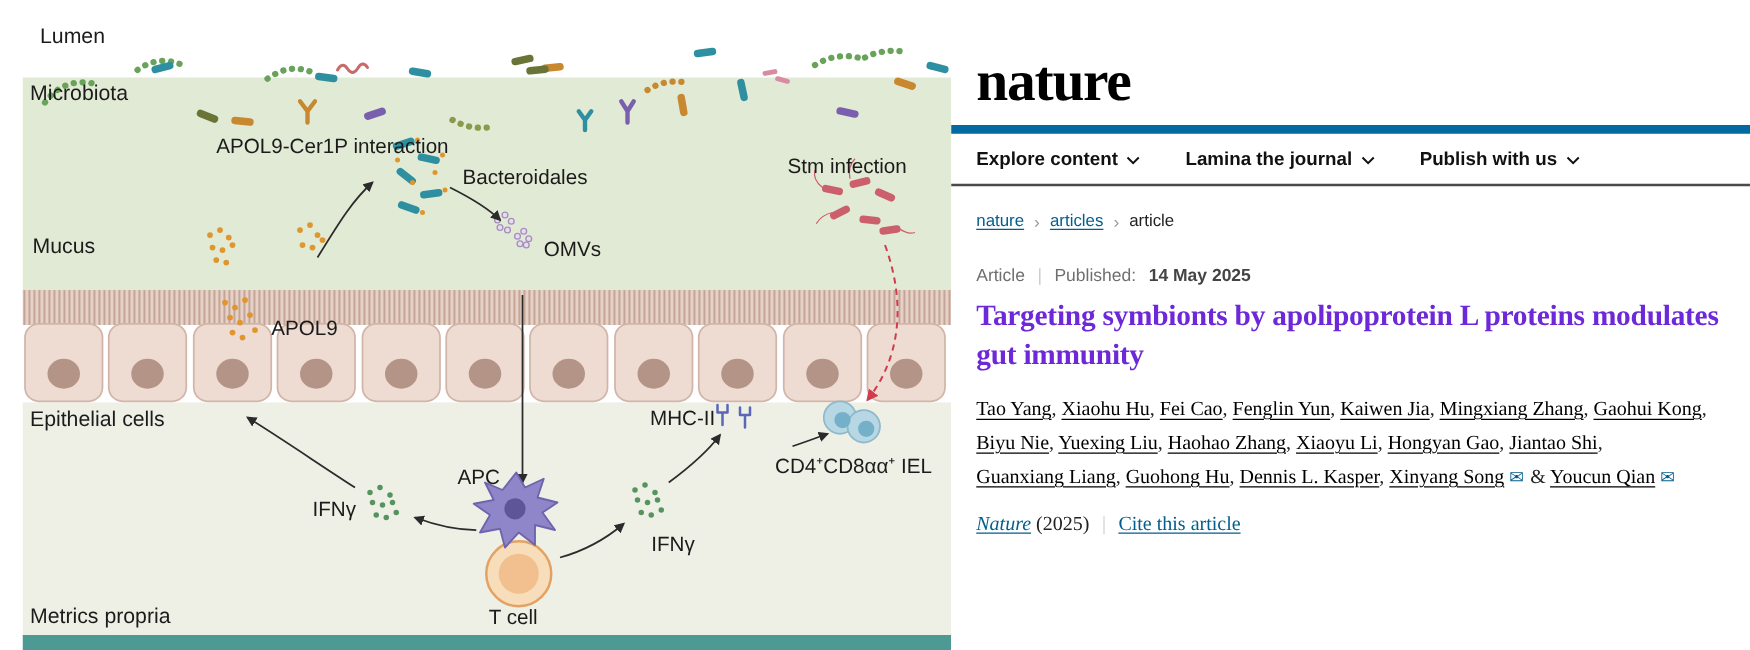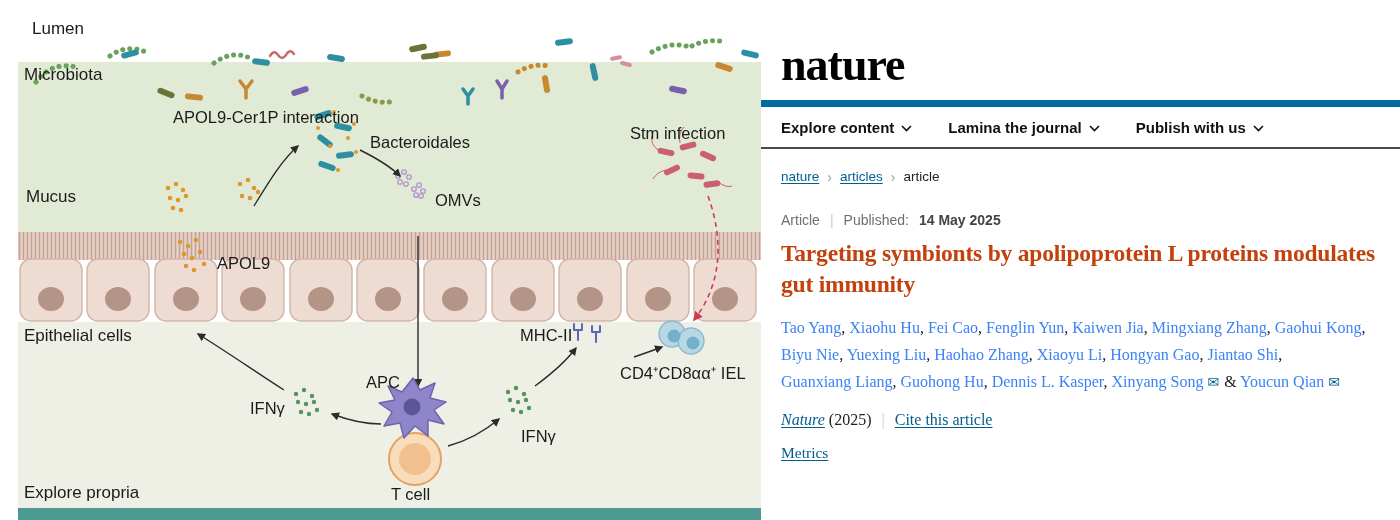--- a/index.html
+++ b/index.html
@@ -31,7 +31,7 @@
   .meta .vdiv{color:#ccc;}
   .pub-date{font-weight:700;color:#444;}
   .title{margin-top:10px;max-width:624px;font-family:"Liberation Serif",serif;font-weight:700;
-         font-size:23.5px;line-height:1.3;letter-spacing:-0.2px;color:#c2410c;}
+         font-size:23.5px;line-height:1.3;letter-spacing:-0.2px;color:#6d28d9;}
   .authors{margin-top:14px;max-width:628px;font-family:"Liberation Serif",serif;
            font-size:16px;line-height:1.68;color:#222;}
   .author-link{color:#3b82f6;text-underline-offset:2.5px;

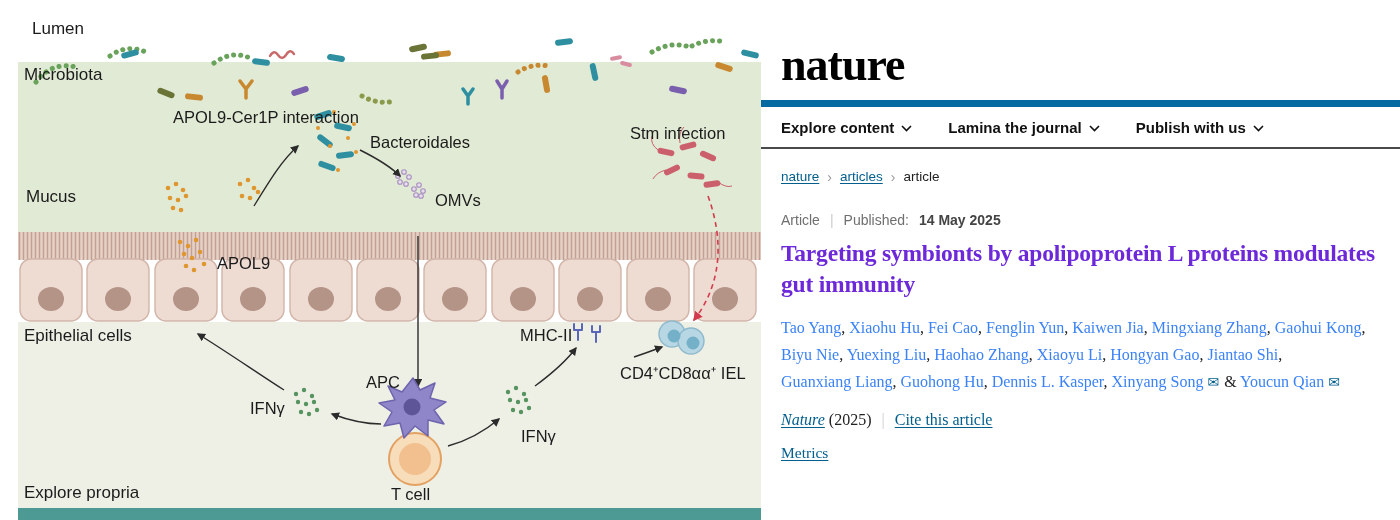--- a/index.html
+++ b/index.html
@@ -34,7 +34,7 @@
          font-size:23.5px;line-height:1.3;letter-spacing:-0.2px;color:#6d28d9;}
   .authors{margin-top:14px;max-width:628px;font-family:"Liberation Serif",serif;
            font-size:16px;line-height:1.68;color:#222;}
-  .author-link{color:#3b82f6;text-underline-offset:2.5px;
+  .author-link{color:#000000;text-decoration:underline;text-underline-offset:2.5px;
                text-decoration-thickness:1px;cursor:pointer;white-space:nowrap;}
   .env{color:#025e8d;font-size:14px;margin:0 1px 0 4px;}
   .sep{color:#222;}

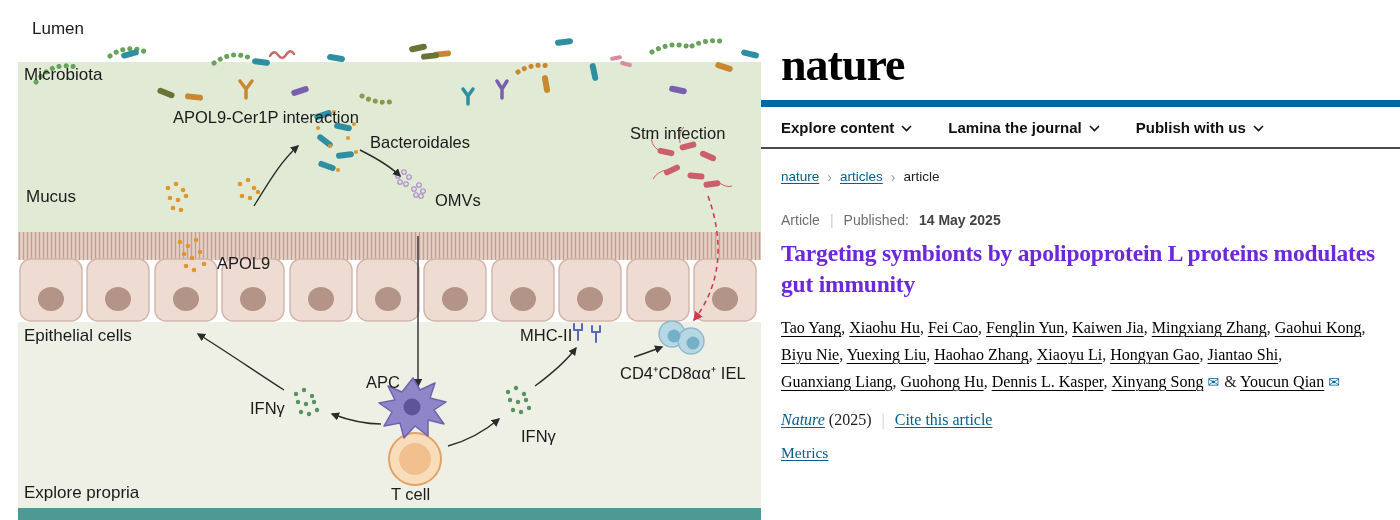--- a/index.html
+++ b/index.html
@@ -337,9 +337,6 @@
         <a class="cite-link">Cite this article</a>
       </div>
 
-      <div class="metrics-row">
-        <a class="metrics-link">Metrics</a>
-      </div>
     </div>
   </div>
 </div>

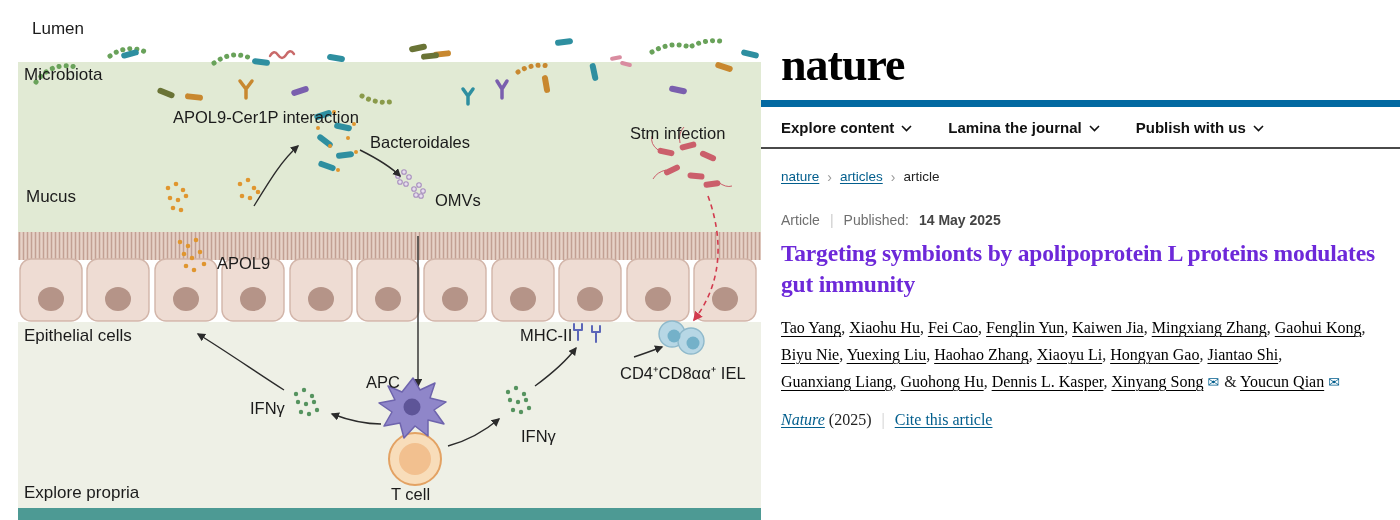--- a/index.html
+++ b/index.html
@@ -281,7 +281,7 @@
     <div class="dlabel" style="left:232px;top:399px">IFNγ</div>
     <div class="dlabel" style="left:503px;top:427px">IFNγ</div>
     <div class="dlabel" style="left:373px;top:485px">T cell</div>
-    <div class="dlabel big" style="left:6px;top:484px">Explore propria</div>
+    <div class="dlabel big" style="left:6px;top:484px">Metrics propria</div>
   </div>
 
   <div class="site-panel">

